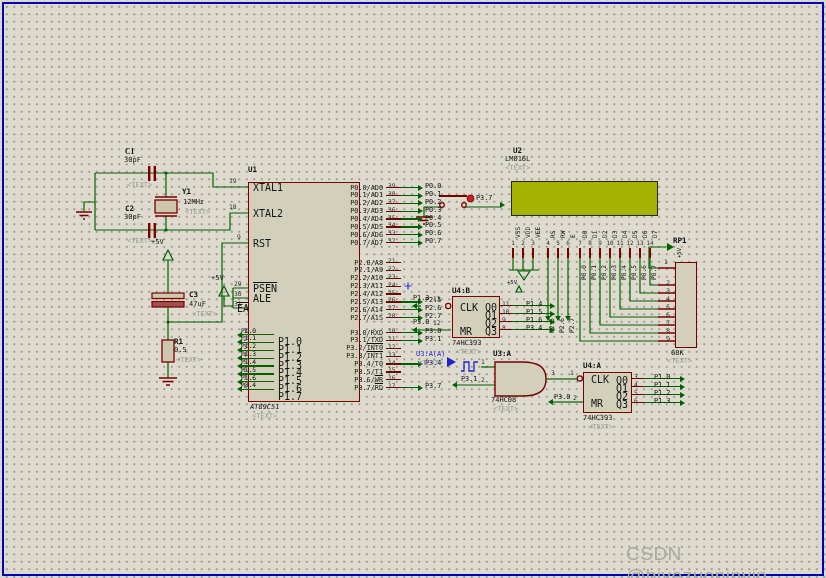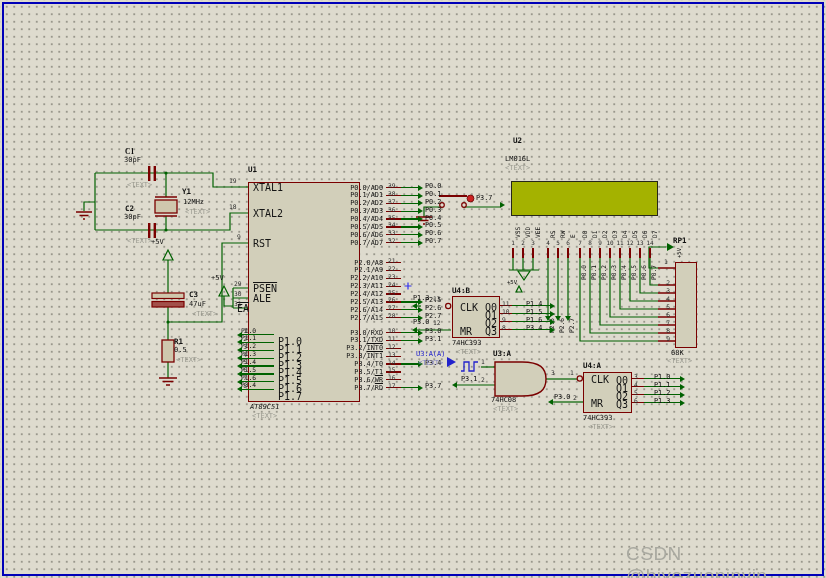--- a/index.html
+++ b/index.html
@@ -489,7 +489,7 @@
 
   <span class="txt net" style="left:476px;top:195px;">P3.7</span>
 
-  <span class="txt ref" style="left:505px;top:137px;padding-left:8px;">U2</span>
+  <span class="txt ref" style="left:505px;top:147px;padding-left:8px;">U2</span>
   <span class="txt val" style="left:505px;top:156px;">LM016L</span>
   <span class="txt note" style="left:505px;top:165px;">&lt;TEXT&gt;</span>
 

